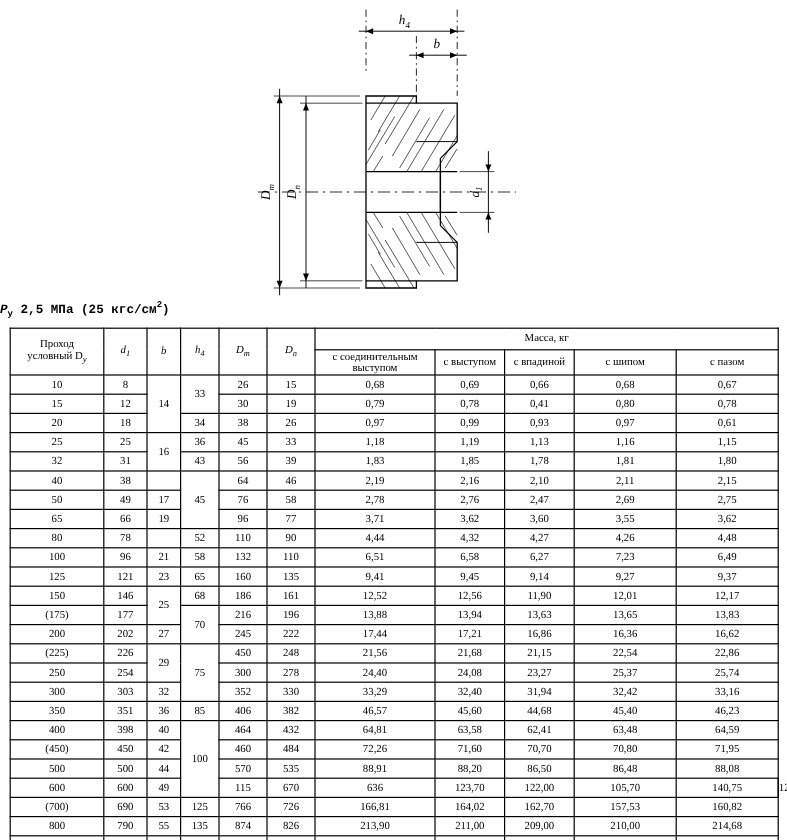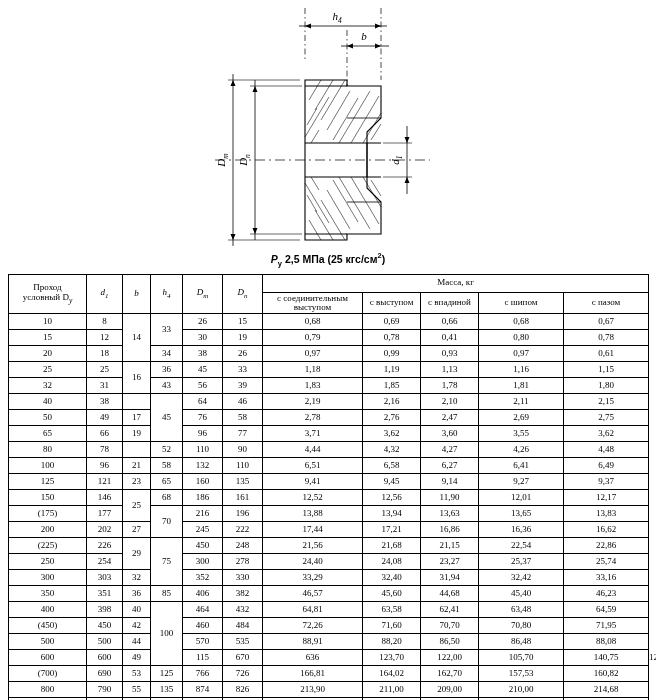--- a/index.html
+++ b/index.html
@@ -30,10 +30,9 @@
   .drawing svg { display: block; }
 
   .caption {
-    text-align: center;
     font-size: 10.5px;
     font-weight: bold;
-    font-family: Liberation Sans, sans-serif;
+    font-family: Liberation Mono, monospace;
     margin-top: -4px;
     margin-bottom: 6px;
   }

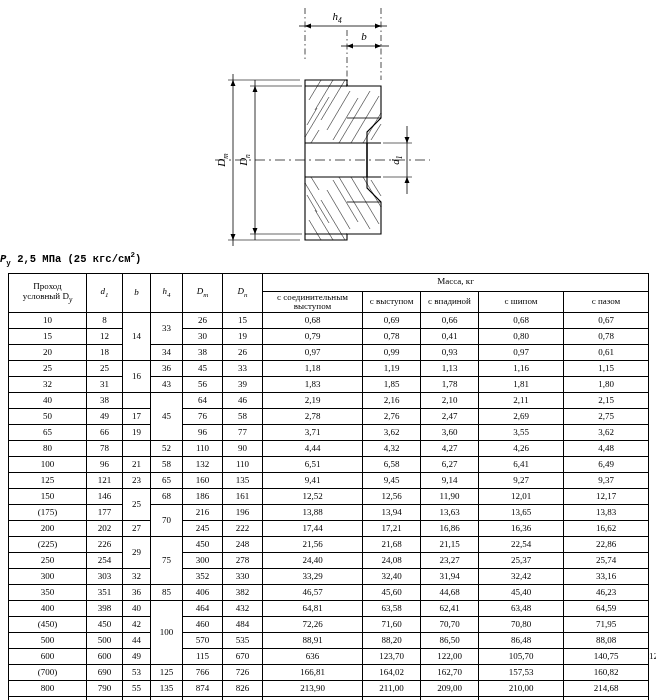--- a/index.html
+++ b/index.html
@@ -332,7 +332,7 @@
             <td class="num">6,51</td>
             <td class="num">6,58</td>
             <td class="num">6,27</td>
-            <td class="num">6,41</td>
+            <td class="num">7,23</td>
             <td class="num">6,49</td>
           </tr>
           <tr>

